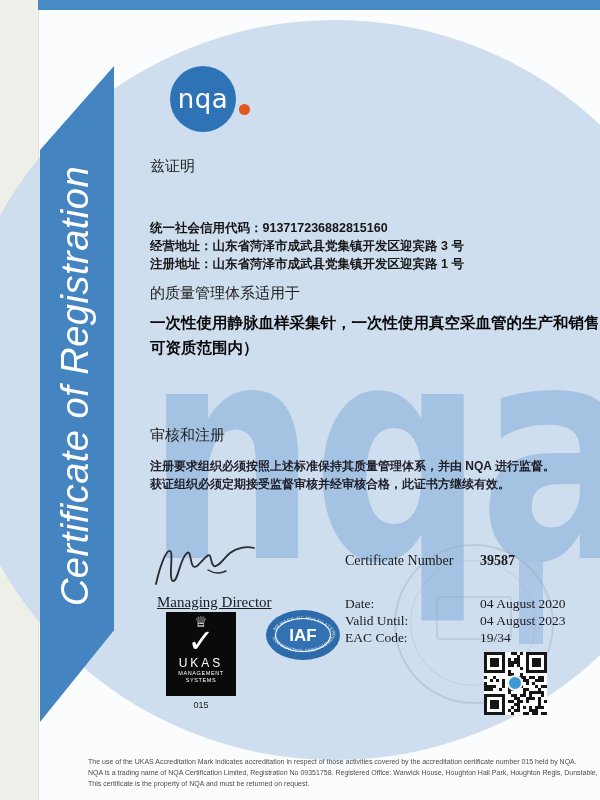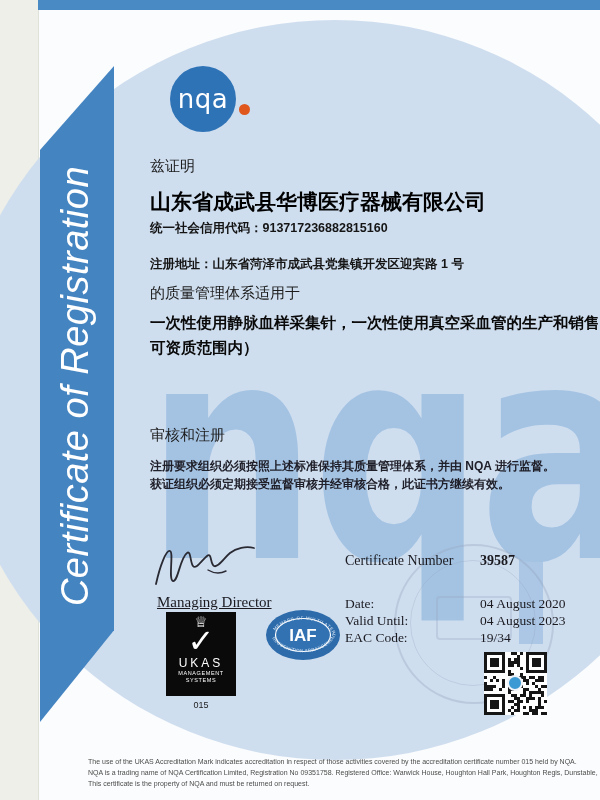--- a/index.html
+++ b/index.html
@@ -109,7 +109,6 @@
   <div class="abs logo-dot"></div>
 
   <div class="abs cn t-intro">兹证明</div>
-  <div class="abs cn t-company">山东省成武县华博医疗器械有限公司</div>
   <div class="abs cn t-credit">统一社会信用代码：913717236882815160</div>
   <div class="abs cn t-addr2">注册地址：山东省菏泽市成武县党集镇开发区迎宾路 1 号</div>
   <div class="abs cn t-scope-intro">的质量管理体系适用于</div>

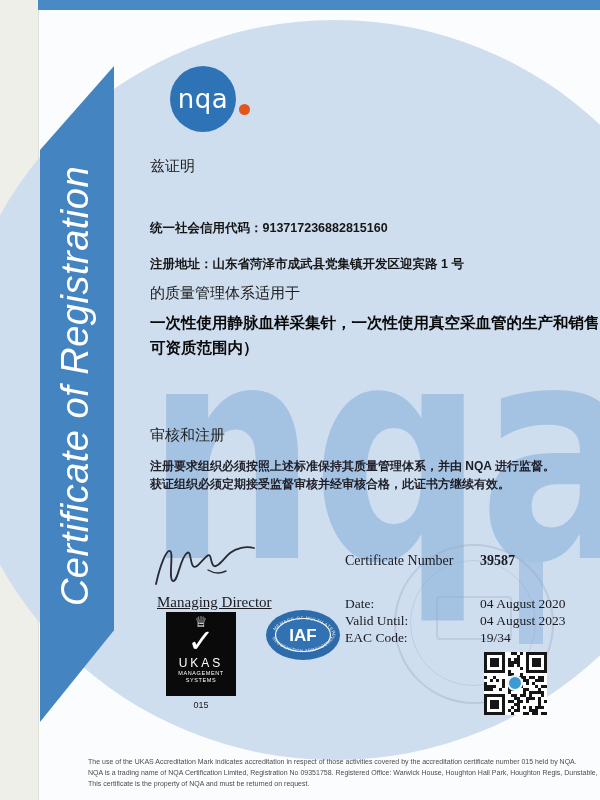--- a/index.html
+++ b/index.html
@@ -110,6 +110,7 @@
 
   <div class="abs cn t-intro">兹证明</div>
   <div class="abs cn t-credit">统一社会信用代码：913717236882815160</div>
+  <div class="abs cn t-addr1">经营地址：山东省菏泽市成武县党集镇开发区迎宾路 3 号</div>
   <div class="abs cn t-addr2">注册地址：山东省菏泽市成武县党集镇开发区迎宾路 1 号</div>
   <div class="abs cn t-scope-intro">的质量管理体系适用于</div>
   <div class="abs cn t-scope">一次性使用静脉血样采集针，一次性使用真空采血管的生产和销售（许可资质范围内）</div>

